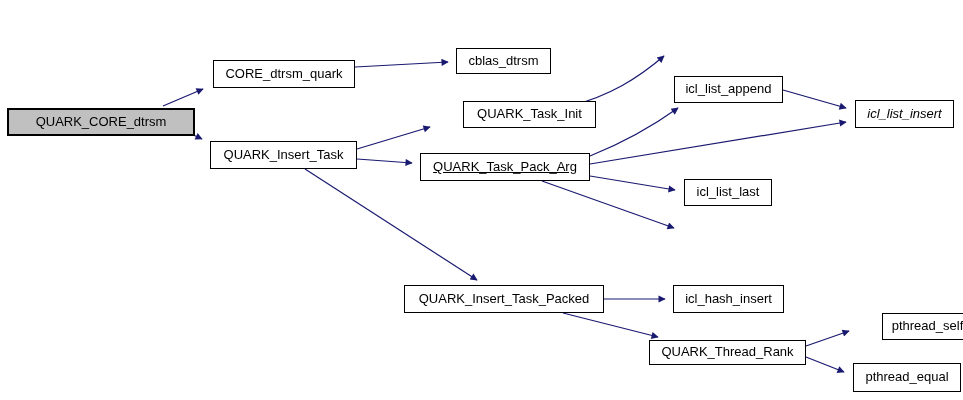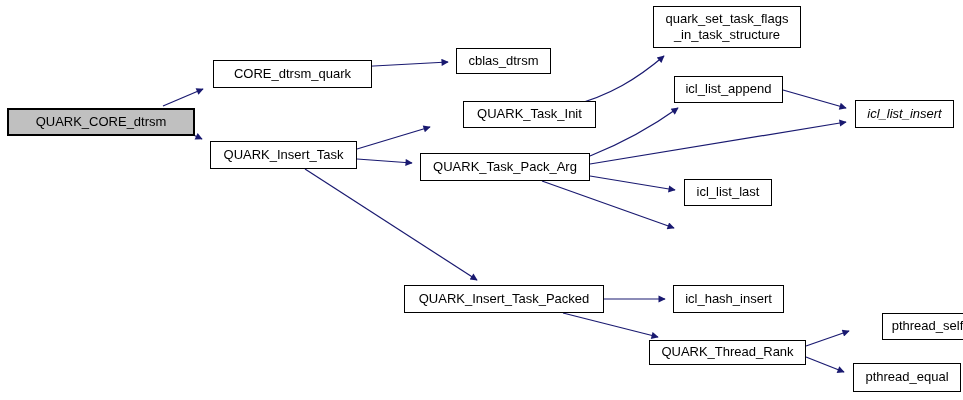--- a/index.html
+++ b/index.html
@@ -78,8 +78,6 @@
   <div class="node" style="left:456px; top:48px;  width:95px;  height:26px;">cblas_dtrsm</div>
   <div class="node" style="left:210px; top:141px; width:147px; height:28px;">QUARK_Insert_Task</div>
   <div class="node" style="left:437px; top:101px; width:133px; height:27px;margin-left:26px;">QUARK_Task_Init</div>
-  <div class="node" style="left:653px; top:6px;   width:148px; height:42px;">quark_set_task_flags
-_in_task_structure</div>
   <div class="node" style="left:420px; top:153px; width:170px; height:28px;">QUARK_Task_Pack_Arg</div>
   <div class="node" style="left:674px; top:76px;  width:109px; height:27px;">icl_list_append</div>
   <div class="node" style="left:855px; top:100px; width:99px;  height:28px;font-style:italic;">icl_list_insert</div>

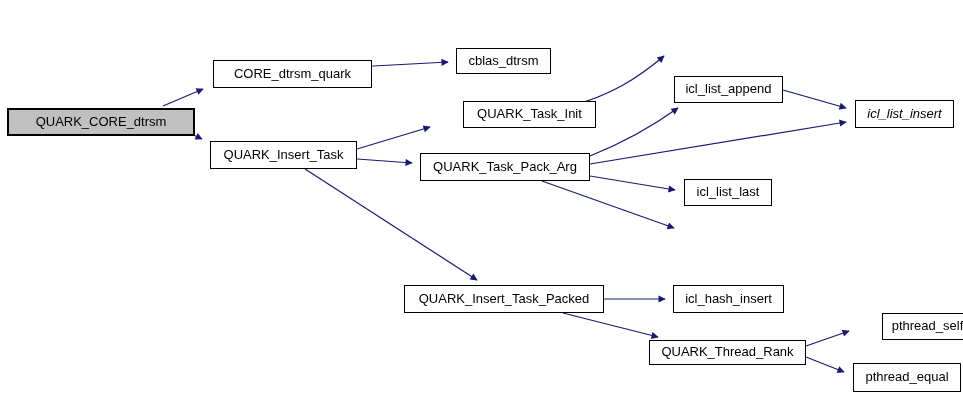--- a/index.html
+++ b/index.html
@@ -74,7 +74,7 @@
   </svg>
 
   <div class="node highlight" style="left:7px;   top:108px; width:188px; height:28px;">QUARK_CORE_dtrsm</div>
-  <div class="node" style="left:213px; top:60px;  width:159px; height:28px;">CORE_dtrsm_quark</div>
+  <div class="node" style="left:213px; top:60px;  width:142px; height:28px;">CORE_dtrsm_quark</div>
   <div class="node" style="left:456px; top:48px;  width:95px;  height:26px;">cblas_dtrsm</div>
   <div class="node" style="left:210px; top:141px; width:147px; height:28px;">QUARK_Insert_Task</div>
   <div class="node" style="left:437px; top:101px; width:133px; height:27px;margin-left:26px;">QUARK_Task_Init</div>

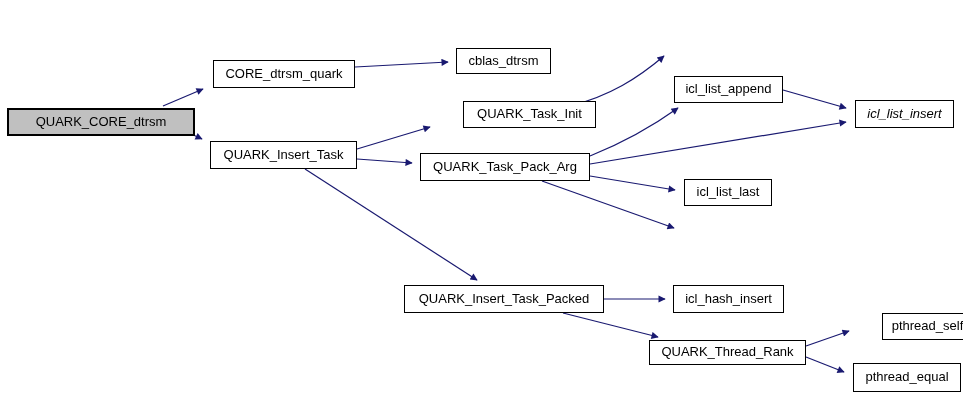--- a/index.html
+++ b/index.html
@@ -78,7 +78,7 @@
   <div class="node" style="left:456px; top:48px;  width:95px;  height:26px;">cblas_dtrsm</div>
   <div class="node" style="left:210px; top:141px; width:147px; height:28px;">QUARK_Insert_Task</div>
   <div class="node" style="left:437px; top:101px; width:133px; height:27px;margin-left:26px;">QUARK_Task_Init</div>
-  <div class="node" style="left:420px; top:153px; width:170px; height:28px;">QUARK_Task_Pack_Arg</div>
+  <div class="node" style="left:420px; top:153px; width:170px; height:28px;text-decoration:underline;">QUARK_Task_Pack_Arg</div>
   <div class="node" style="left:674px; top:76px;  width:109px; height:27px;">icl_list_append</div>
   <div class="node" style="left:855px; top:100px; width:99px;  height:28px;font-style:italic;">icl_list_insert</div>
   <div class="node" style="left:684px; top:179px; width:88px;  height:27px;">icl_list_last</div>

